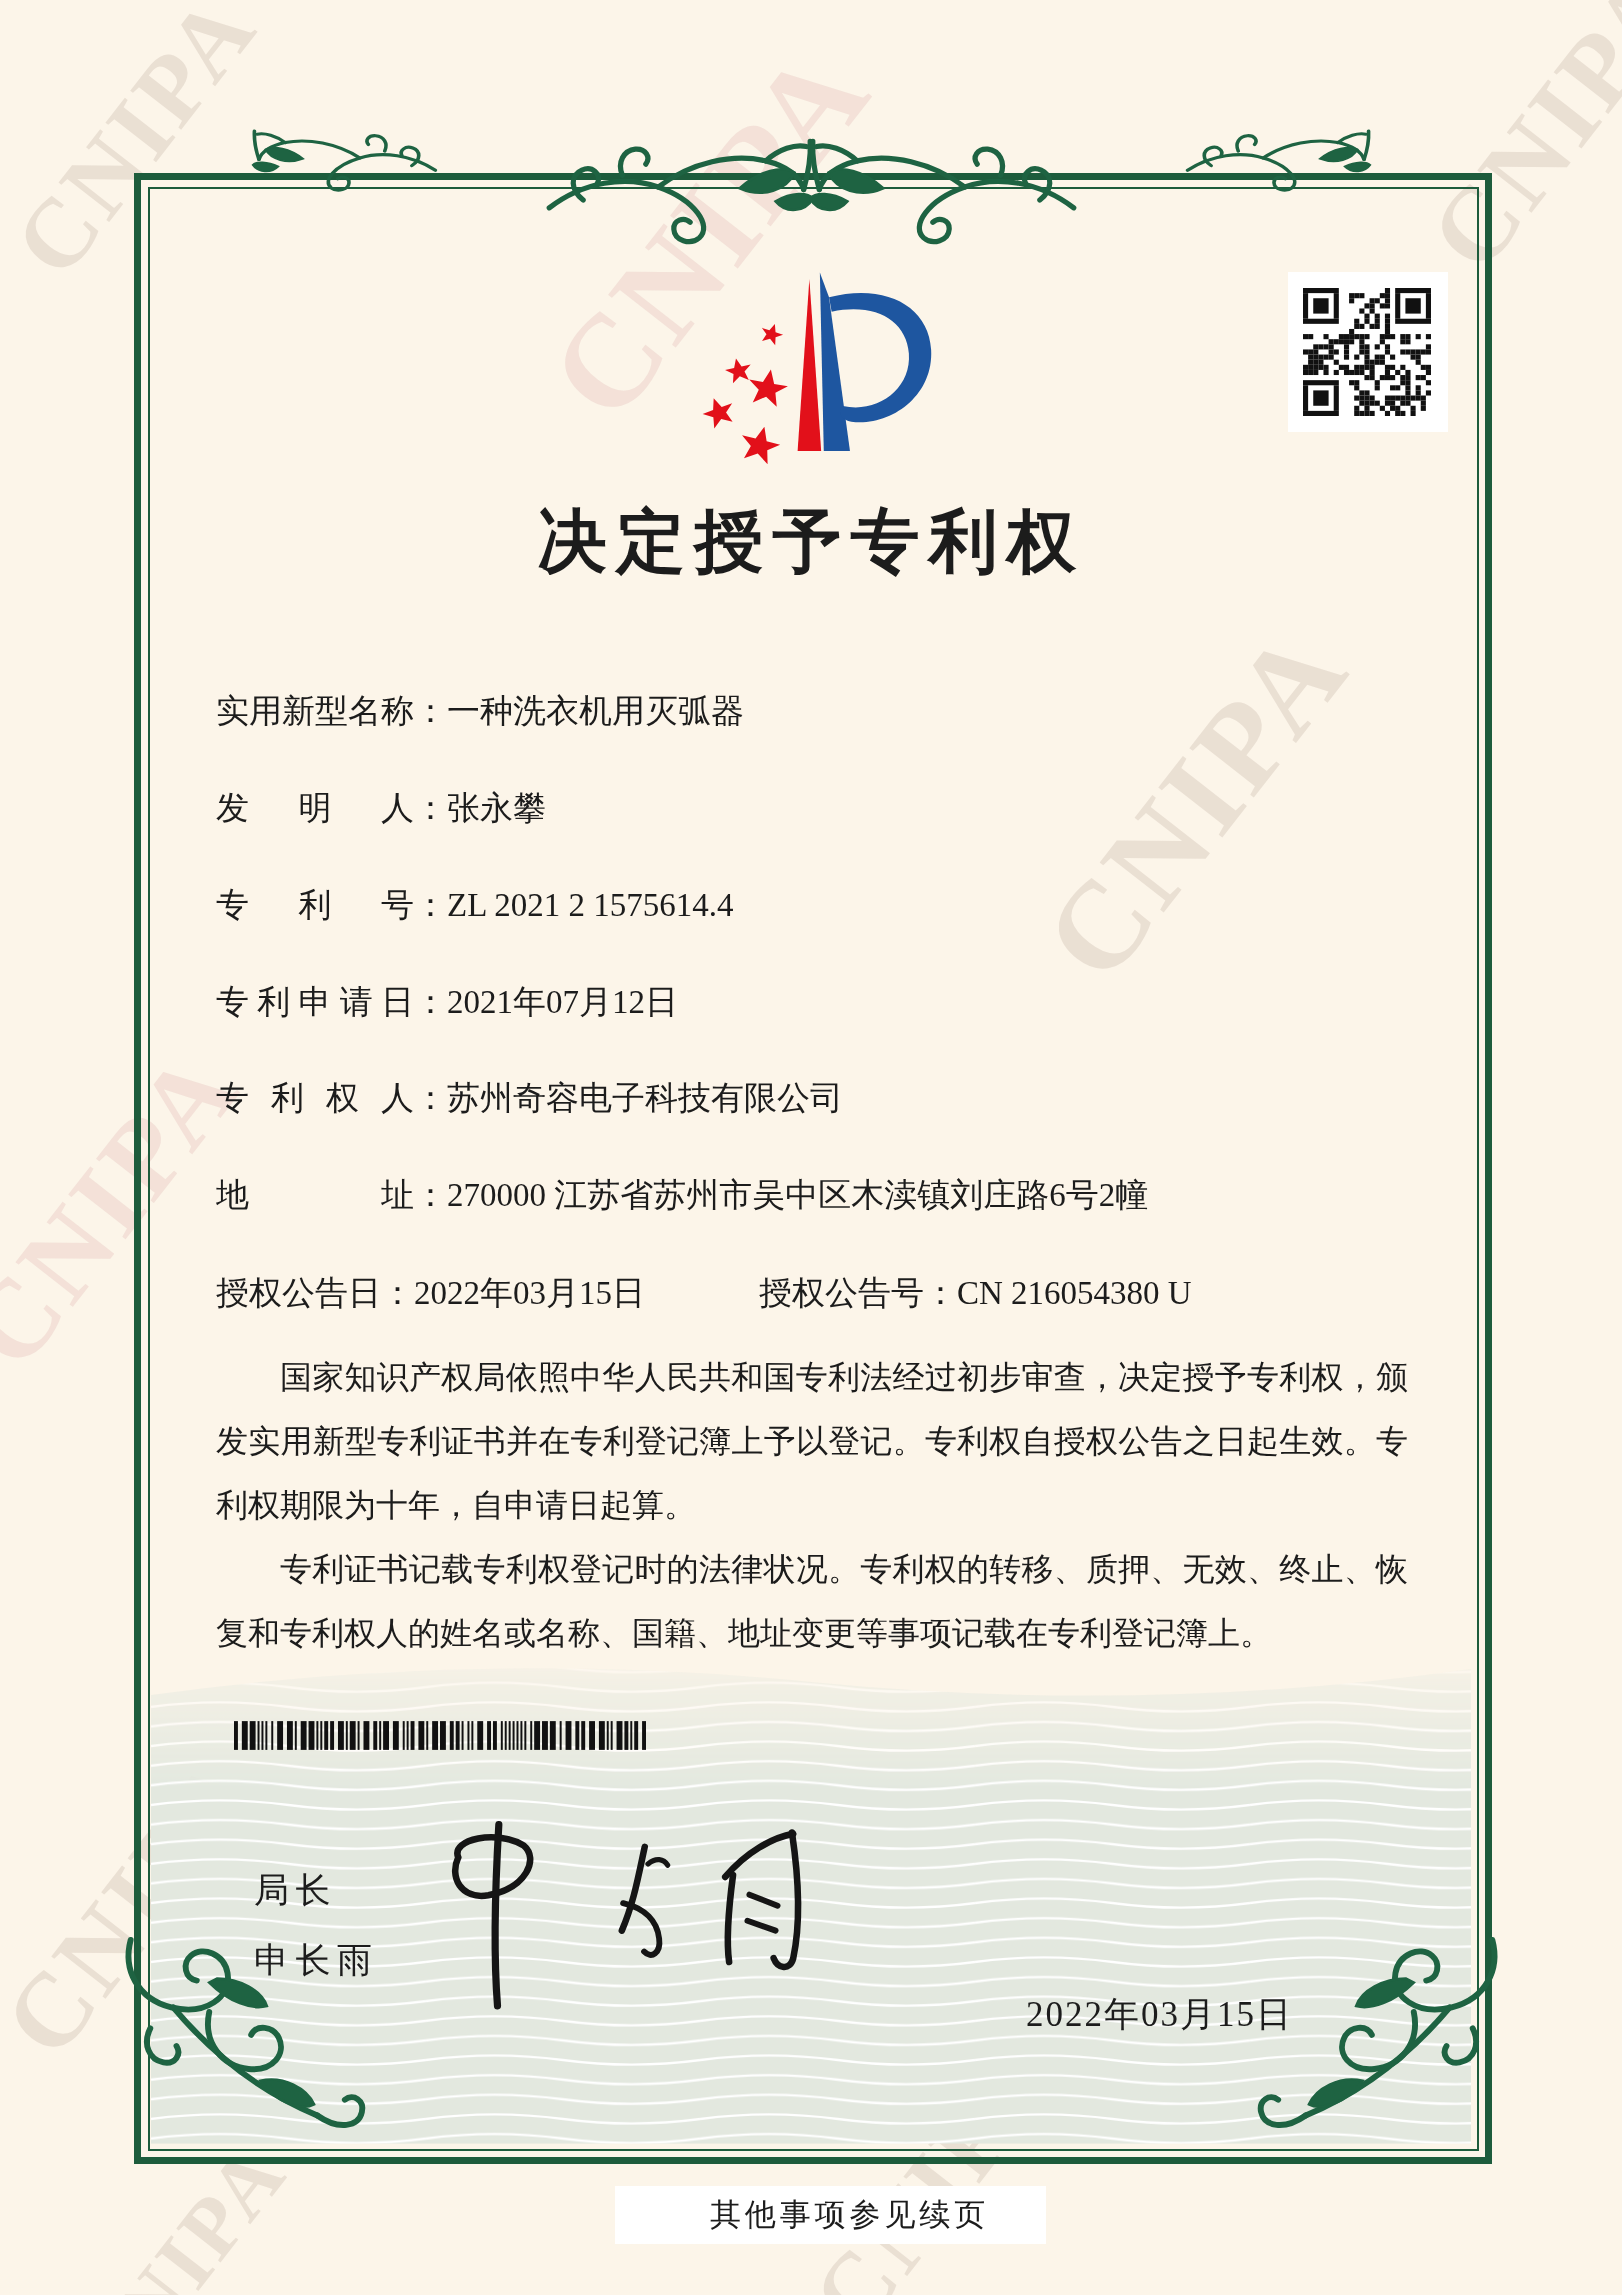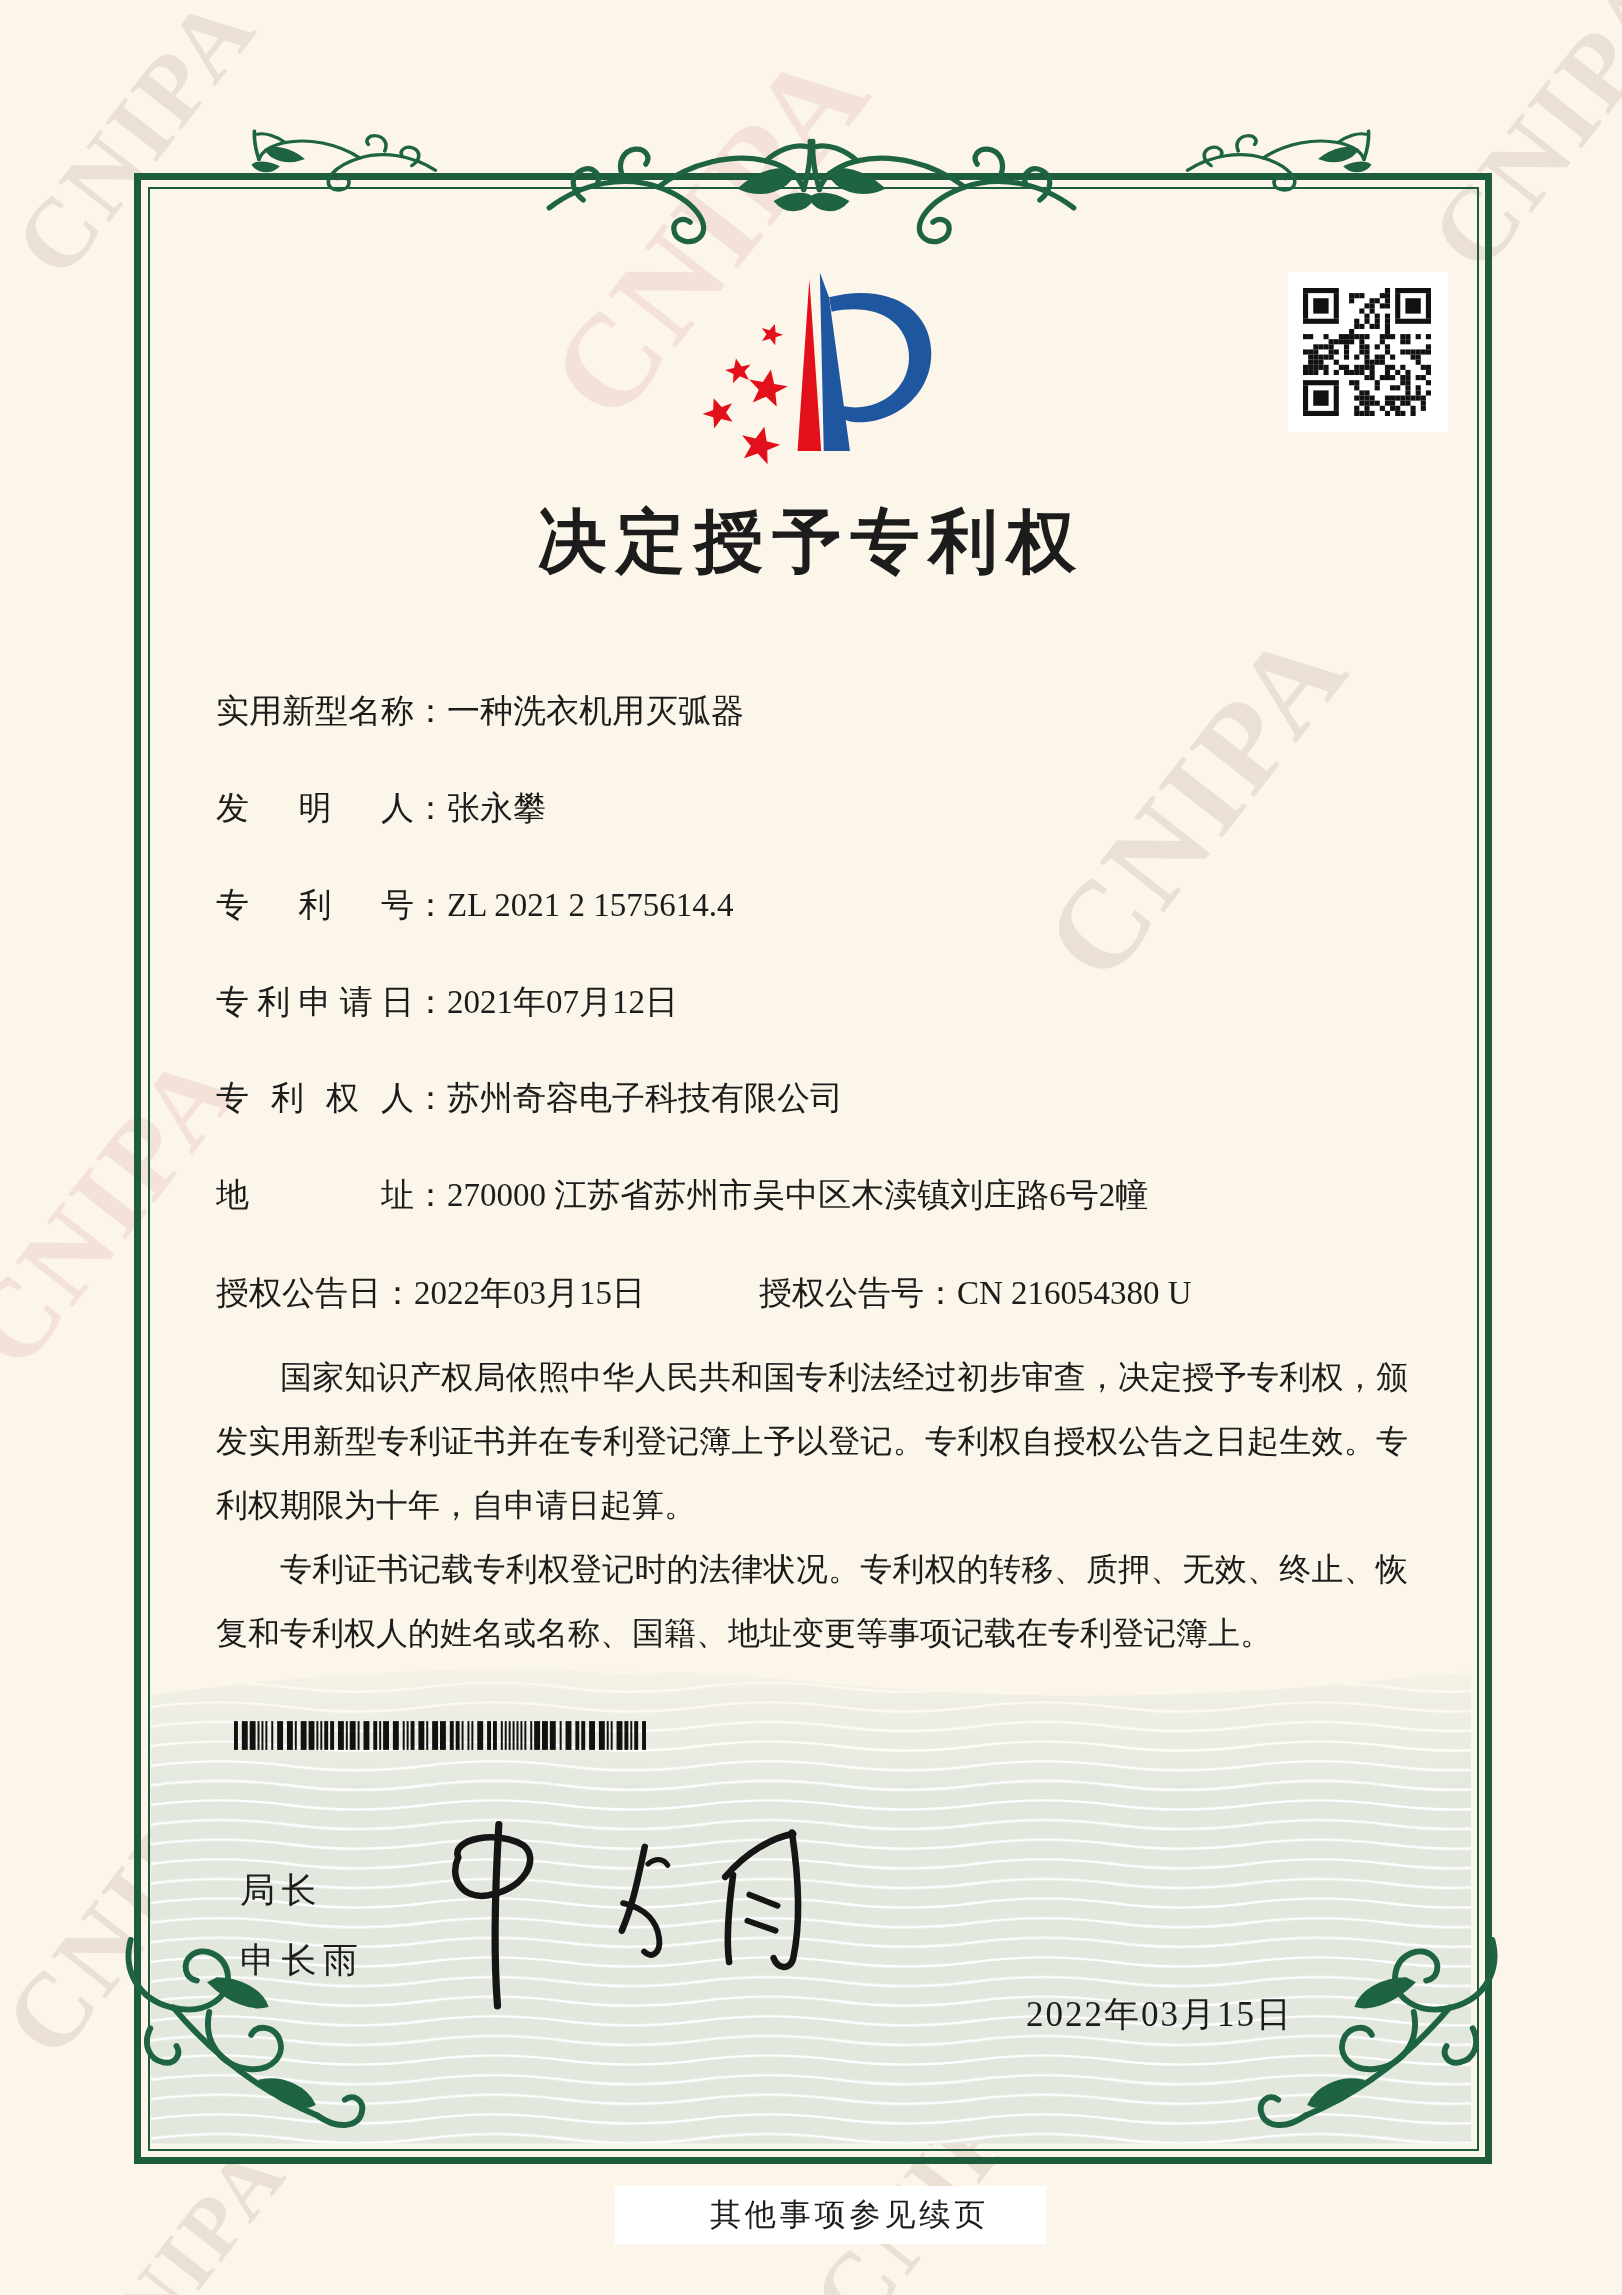--- a/index.html
+++ b/index.html
@@ -43,7 +43,7 @@
     text-align:justify;
   }
   .paras p{ margin:0; text-indent:64px; }
-  .signer{ left:240px; font-size:35px; letter-spacing:6.5px; }
+  .signer{ left:254px; font-size:35px; letter-spacing:6.5px; }
   .issue-date{ left:1026px; top:1991px; font-size:35px; letter-spacing:2px; }
   .page-info{ left:0; right:0; top:2099px; text-align:center; font-size:27px; letter-spacing:2.6px; }
   .footer-strip{

